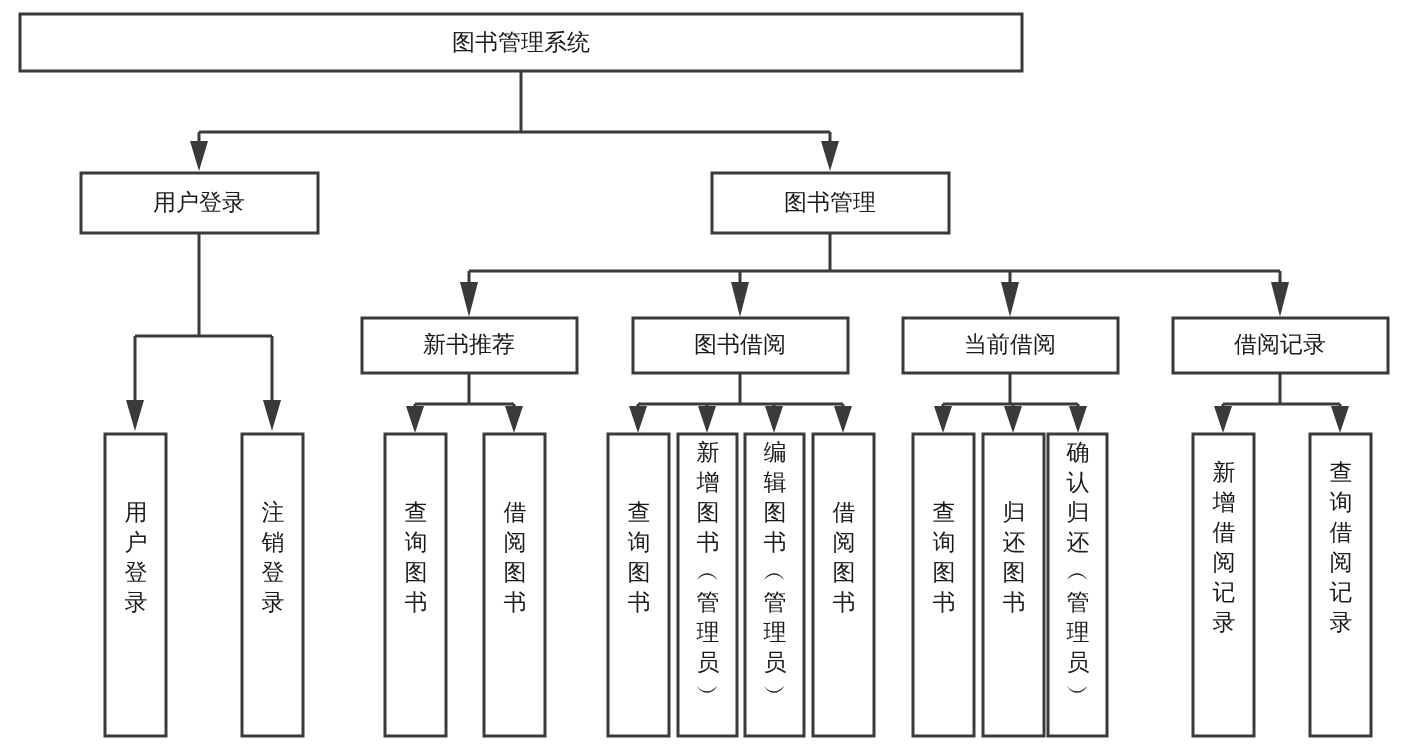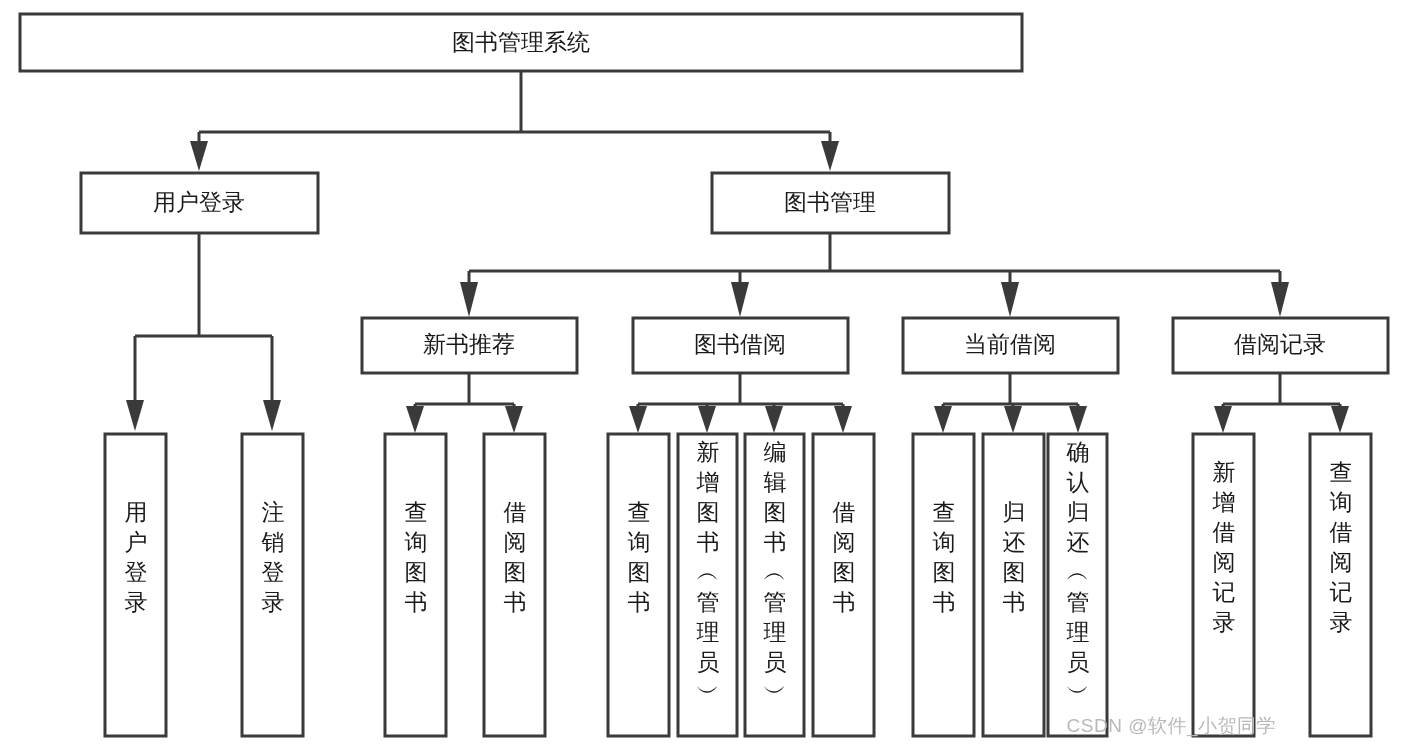--- a/index.html
+++ b/index.html
@@ -238,7 +238,6 @@
 
   </svg>
 
-  <div class="watermark-text">CSDN @软件_小贺同学</div>
 
 </div>
 

